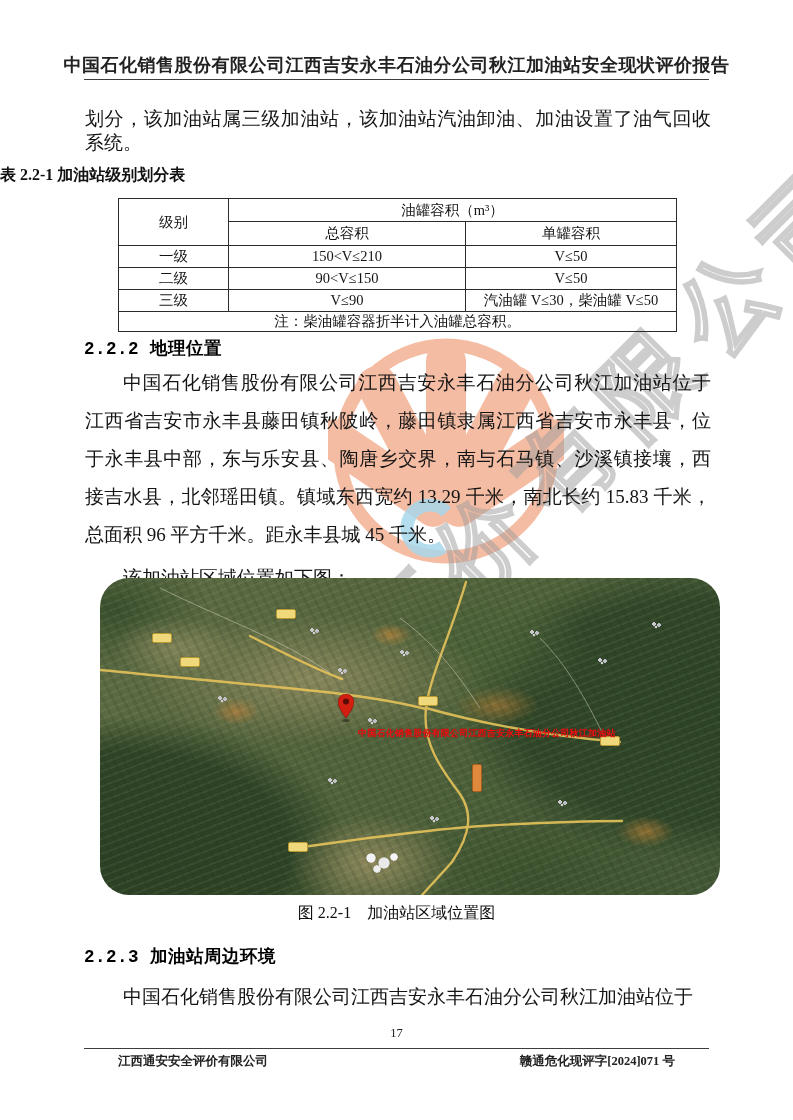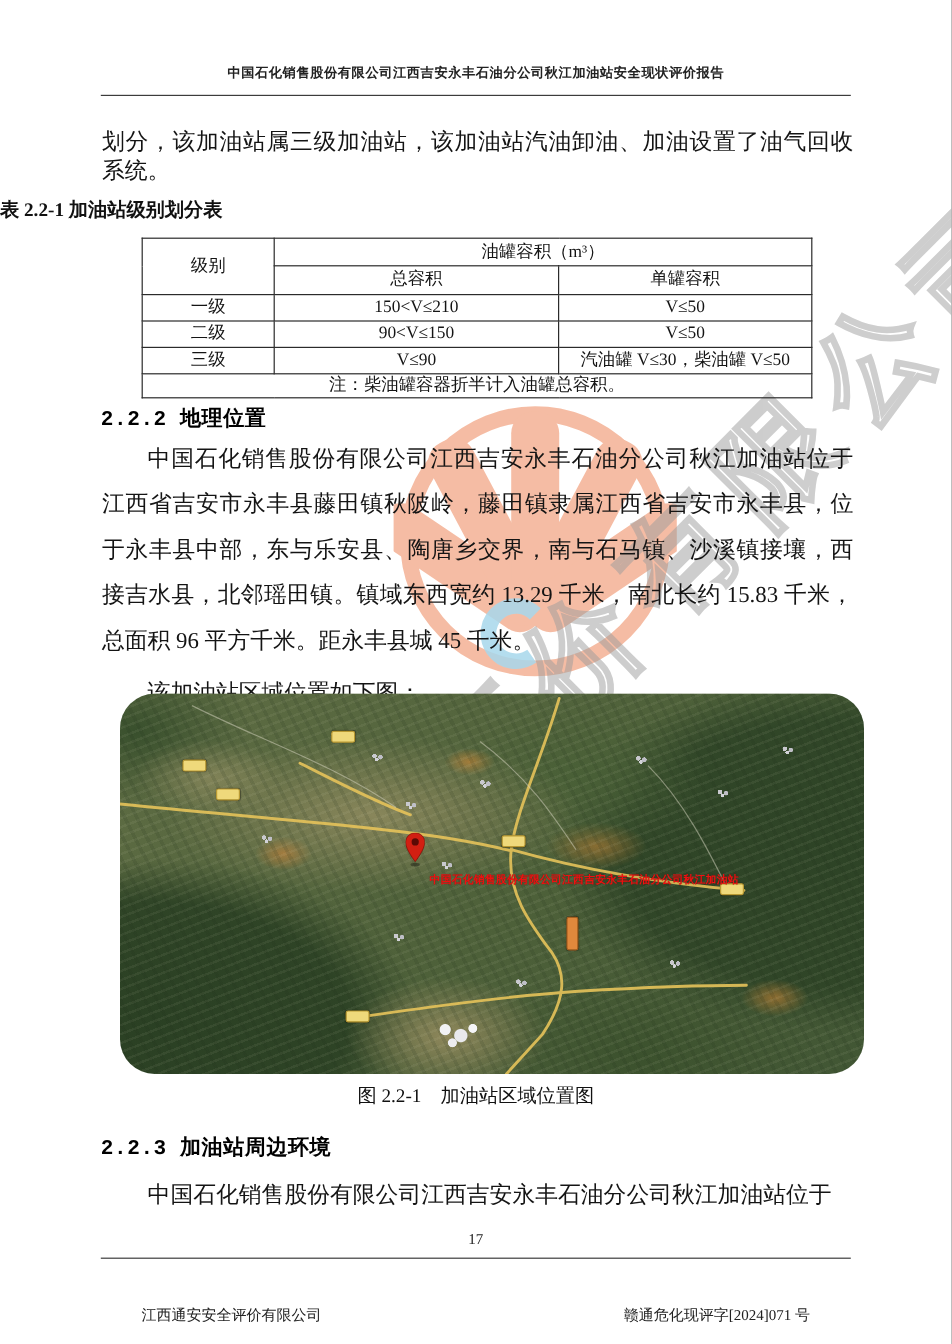--- a/index.html
+++ b/index.html
@@ -23,7 +23,7 @@
   
   .content{position:absolute;inset:0;z-index:2;}
   .hdr-title{position:absolute;top:53px;left:0;right:0;text-align:center;
-    font-size:11px;font-weight:600;letter-spacing:.5px;color:#222;}
+    font-size:18px;font-weight:600;letter-spacing:.5px;color:#222;}
   .hdr-rule{position:absolute;top:79px;left:84px;right:84px;border-top:1.8px solid #3c3c3c;}
   .para{font-size:19px;line-height:24px;text-align:justify;color:#141414;}
   .intro{position:absolute;top:88px;left:85px;width:626px;}

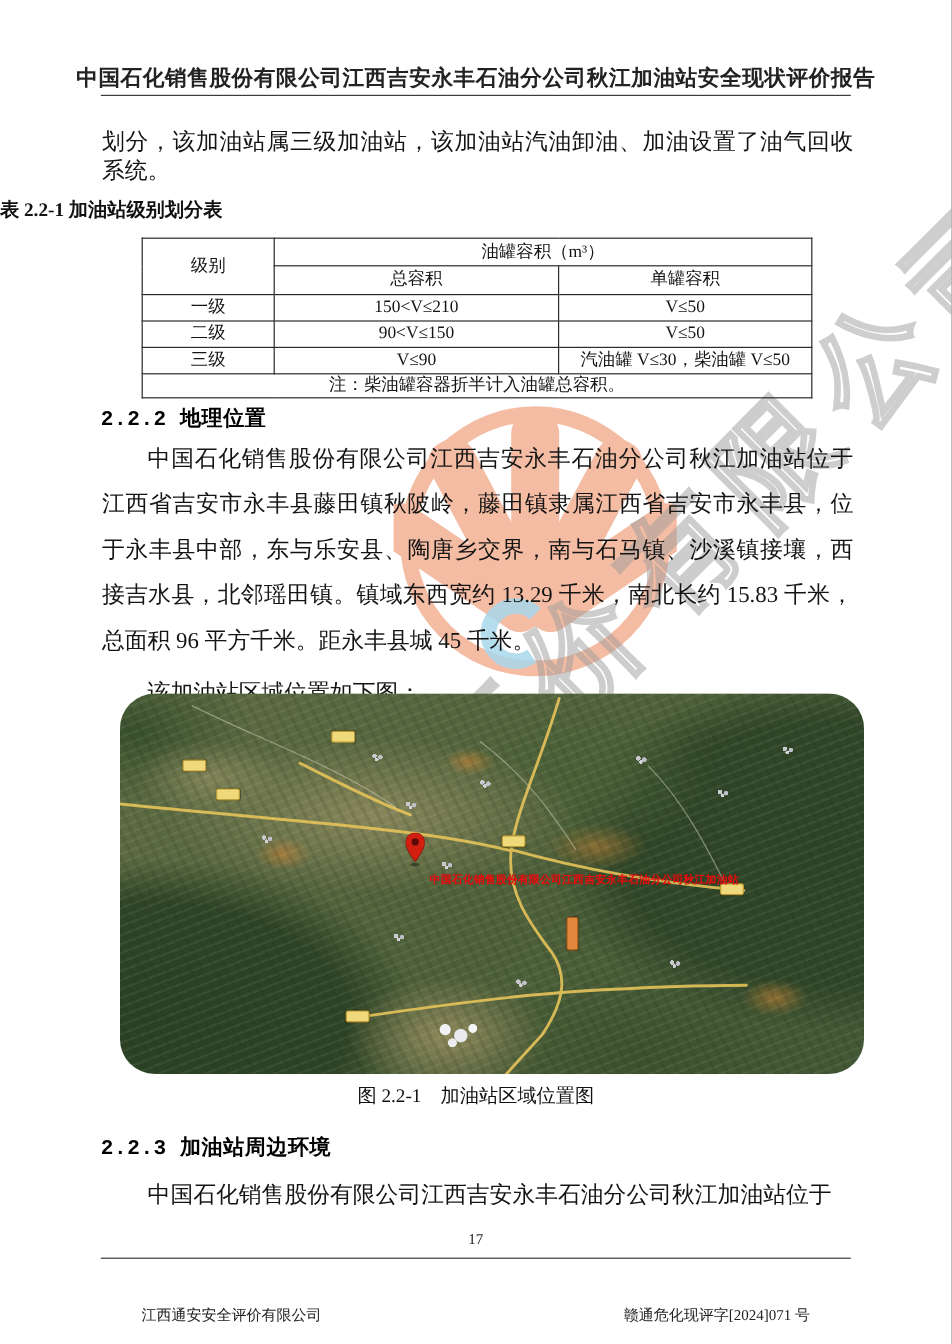--- a/index.html
+++ b/index.html
@@ -92,7 +92,7 @@
   .page-num{position:absolute;top:1026px;left:0;right:0;text-align:center;font-size:12.5px;color:#222;}
   .ftr-rule{position:absolute;top:1048px;left:84px;right:84px;border-top:1.2px solid #3c3c3c;}
   .ftr-row{position:absolute;top:1053px;left:118px;right:118px;display:flex;
-    justify-content:space-between;font-size:12.5px;font-weight:400;color:#222;margin-top:35px;}
+    justify-content:space-between;font-size:12.5px;font-weight:700;color:#222;}
 </style>
 </head>
 <body>

